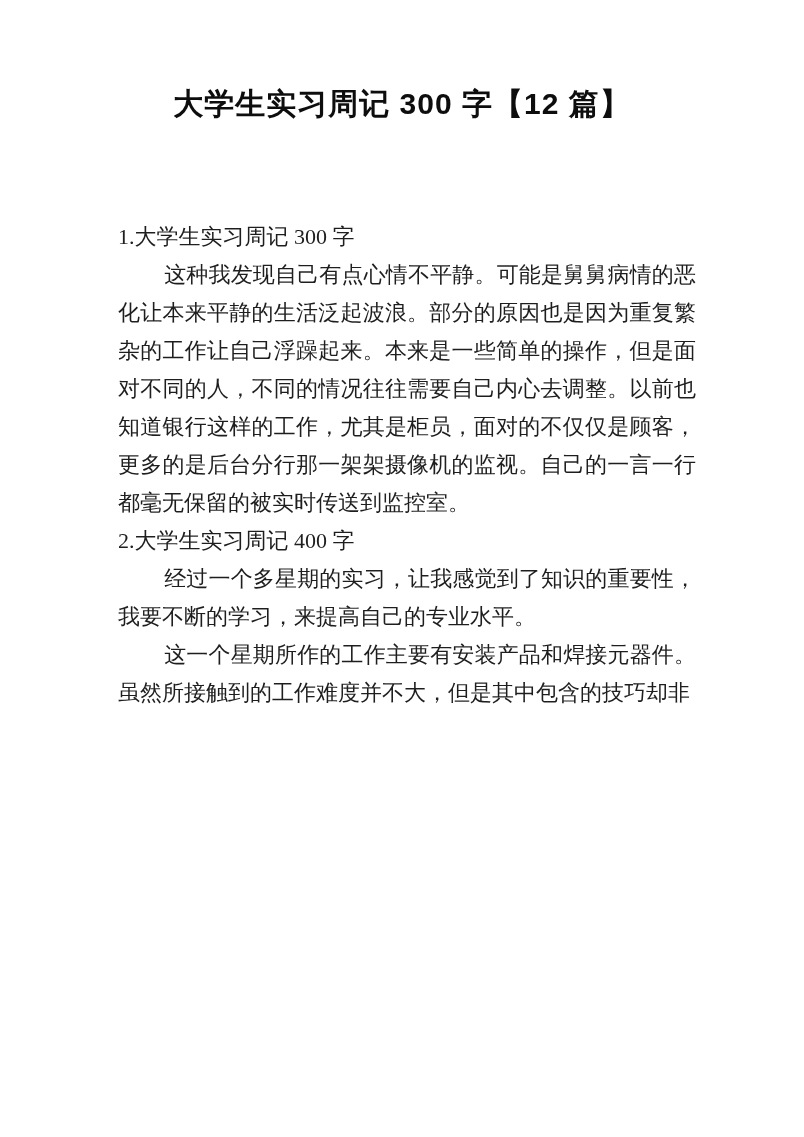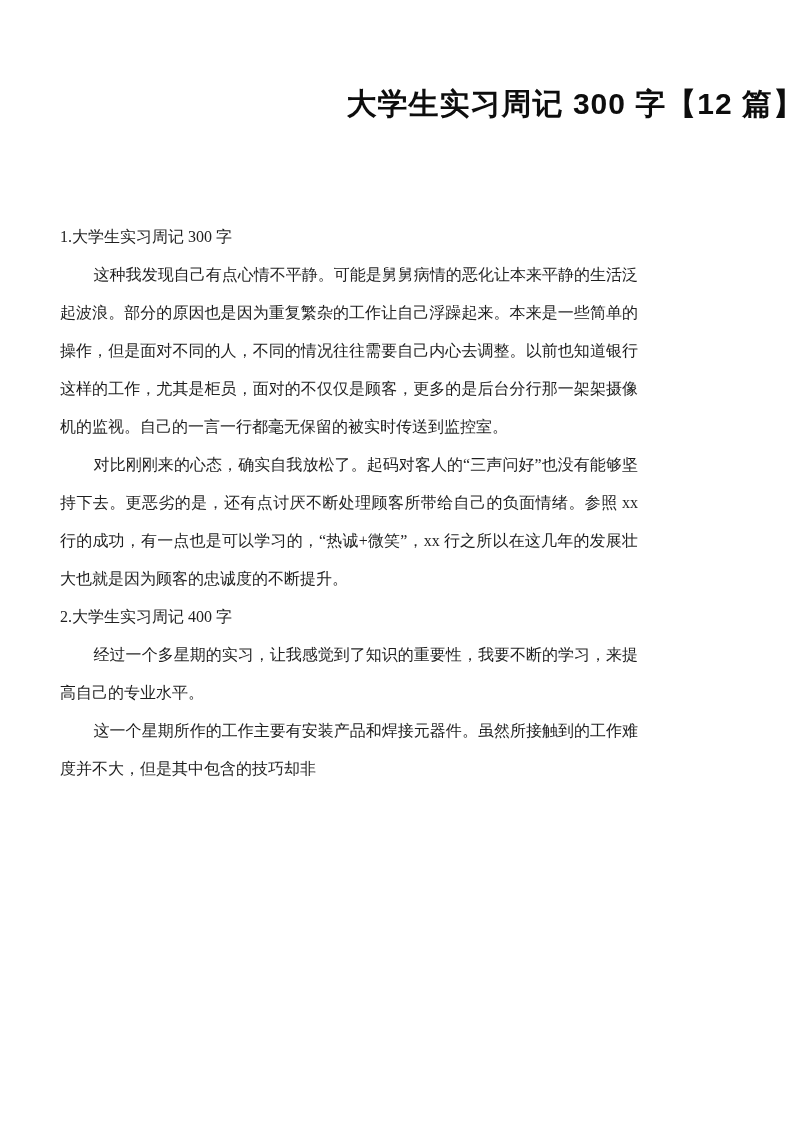--- a/index.html
+++ b/index.html
@@ -19,7 +19,7 @@
     margin: 0;
     padding-top: 86px;
     padding-bottom: 0;
-    text-align: right;
+    text-align: center;
     font-family: "Liberation Sans", "DejaVu Sans", sans-serif;
     font-weight: bold;
     font-size: 30px;

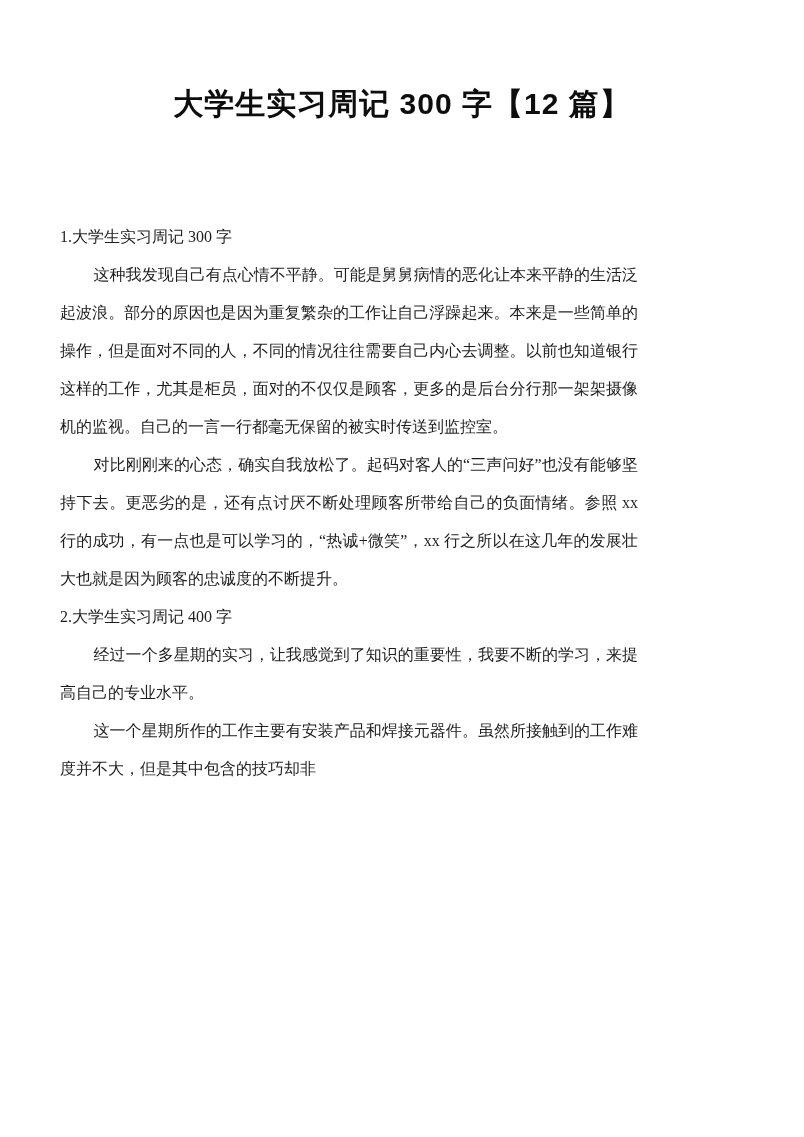--- a/index.html
+++ b/index.html
@@ -28,11 +28,11 @@
     color: #0d0d0d;
   }
   .doc-body {
-    margin-left: 60px;
+    margin-left: 118px;
     width: 578px;
     margin-top: 96px;
     font-family: "Liberation Serif", "DejaVu Serif", serif;
-    font-size: 16px;
+    font-size: 22px;
     line-height: 38px;
     text-align: justify;
     color: #1e1e1e;

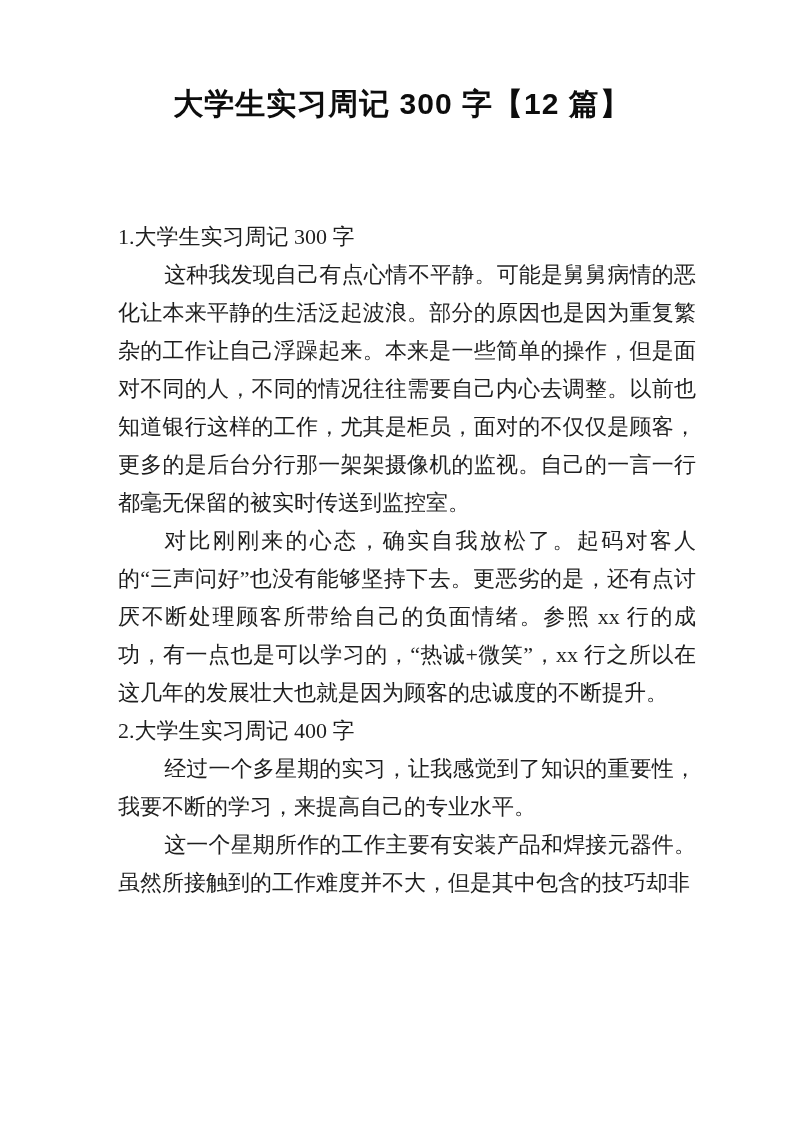--- a/index.html
+++ b/index.html
@@ -56,7 +56,6 @@
   <div class="doc-body" id="doc-body">
       <p class="block heading">1.大学生实习周记 300 字</p>
       <p class="block paragraph">这种我发现自己有点心情不平静。可能是舅舅病情的恶化让本来平静的生活泛起波浪。部分的原因也是因为重复繁杂的工作让自己浮躁起来。本来是一些简单的操作，但是面对不同的人，不同的情况往往需要自己内心去调整。以前也知道银行这样的工作，尤其是柜员，面对的不仅仅是顾客，更多的是后台分行那一架架摄像机的监视。自己的一言一行都毫无保留的被实时传送到监控室。</p>
-      <p class="block paragraph">对比刚刚来的心态，确实自我放松了。起码对客人的“三声问好”也没有能够坚持下去。更恶劣的是，还有点讨厌不断处理顾客所带给自己的负面情绪。参照 xx 行的成功，有一点也是可以学习的，“热诚+微笑”，xx 行之所以在这几年的发展壮大也就是因为顾客的忠诚度的不断提升。</p>
       <p class="block heading">2.大学生实习周记 400 字</p>
       <p class="block paragraph">经过一个多星期的实习，让我感觉到了知识的重要性，我要不断的学习，来提高自己的专业水平。</p>
       <p class="block paragraph">这一个星期所作的工作主要有安装产品和焊接元器件。虽然所接触到的工作难度并不大，但是其中包含的技巧却非</p>

